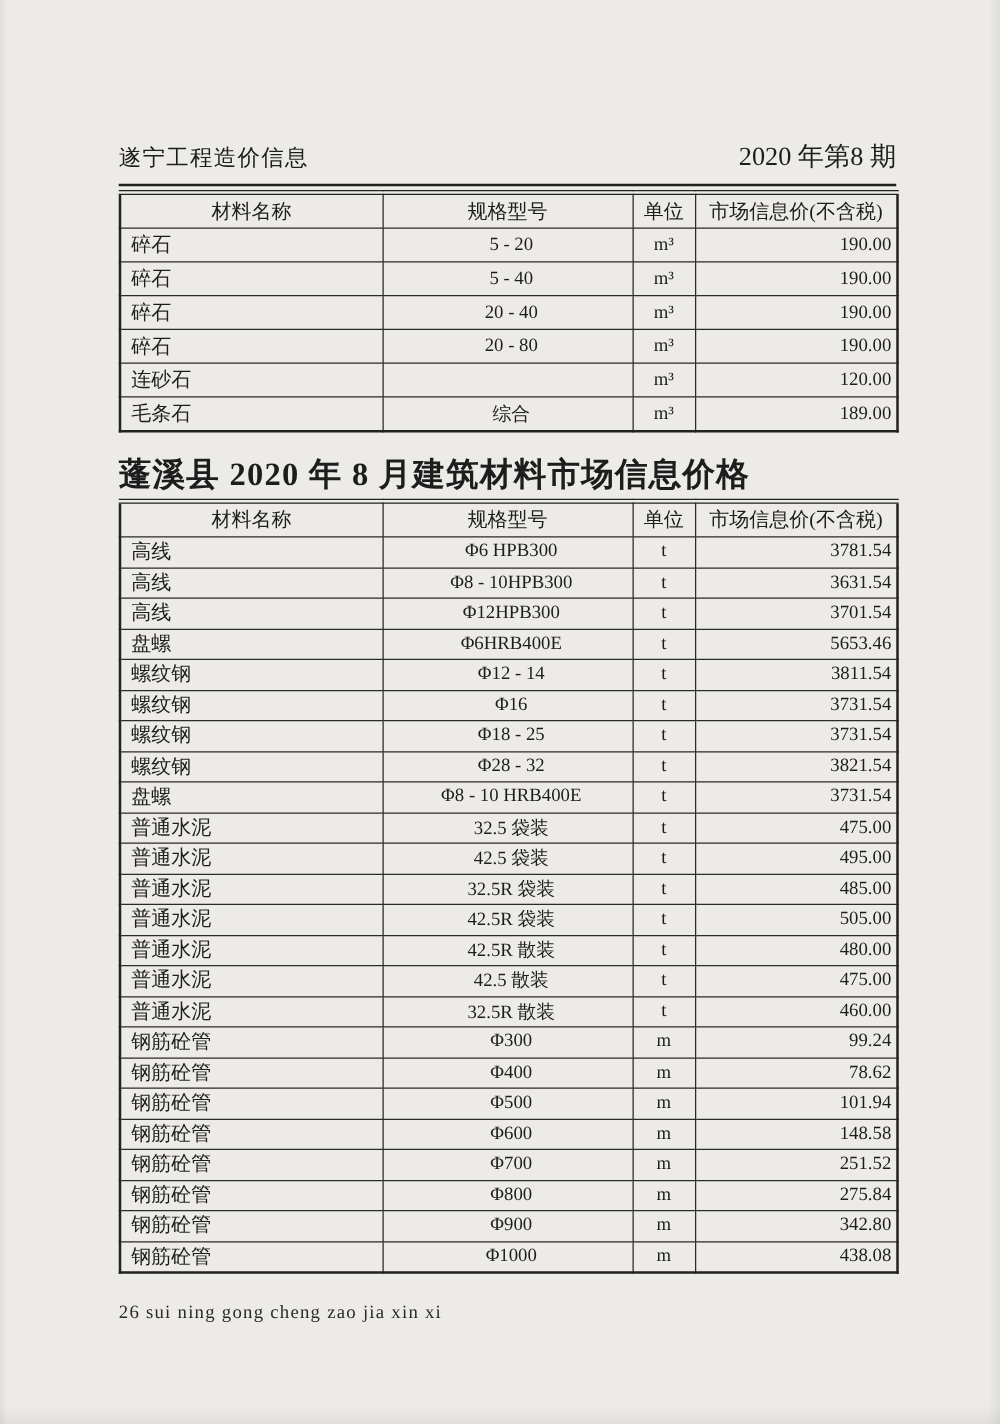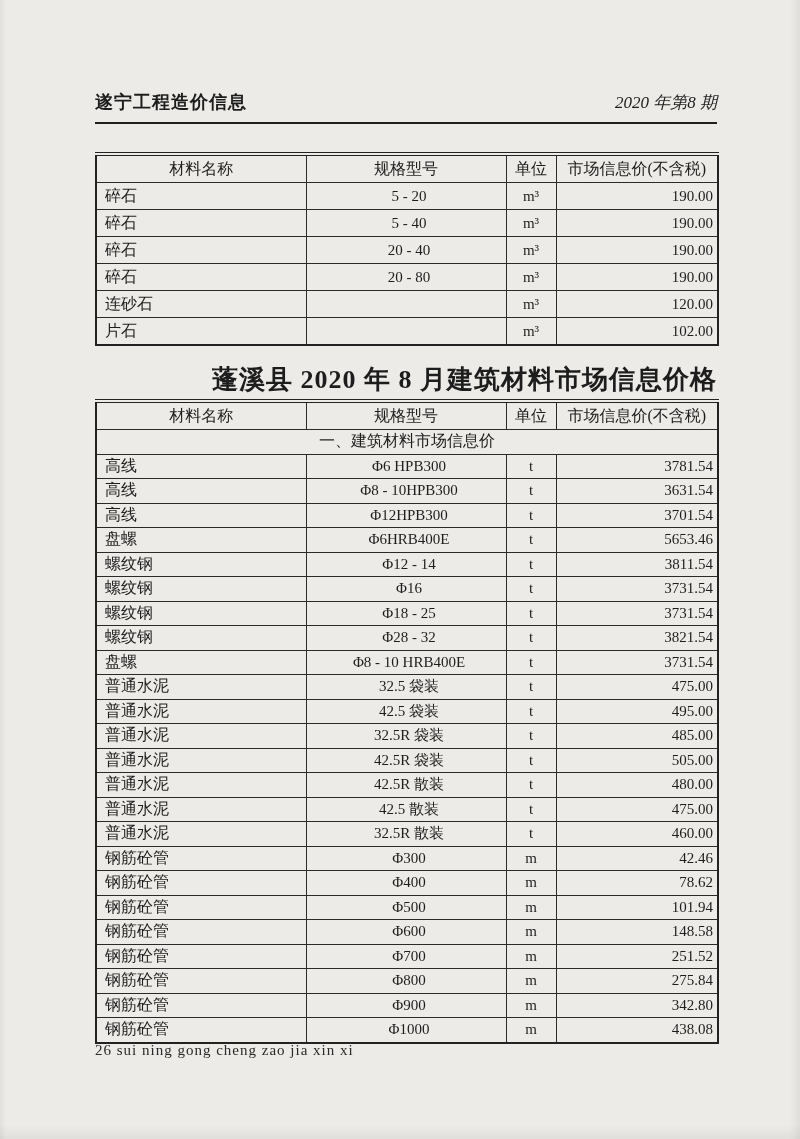--- a/index.html
+++ b/index.html
@@ -26,7 +26,7 @@
     border-bottom:2px solid #1f1f1f;
     padding-bottom:8px;
   }
-  .masthead .left{font-size:18px;font-weight:bold;letter-spacing:1px;}
+  .masthead .left{font-size:18px;font-weight:normal;letter-spacing:1px;margin-top:24px;}
   .masthead .right{font-size:17px;font-style:italic;}
   
   table.tbl{

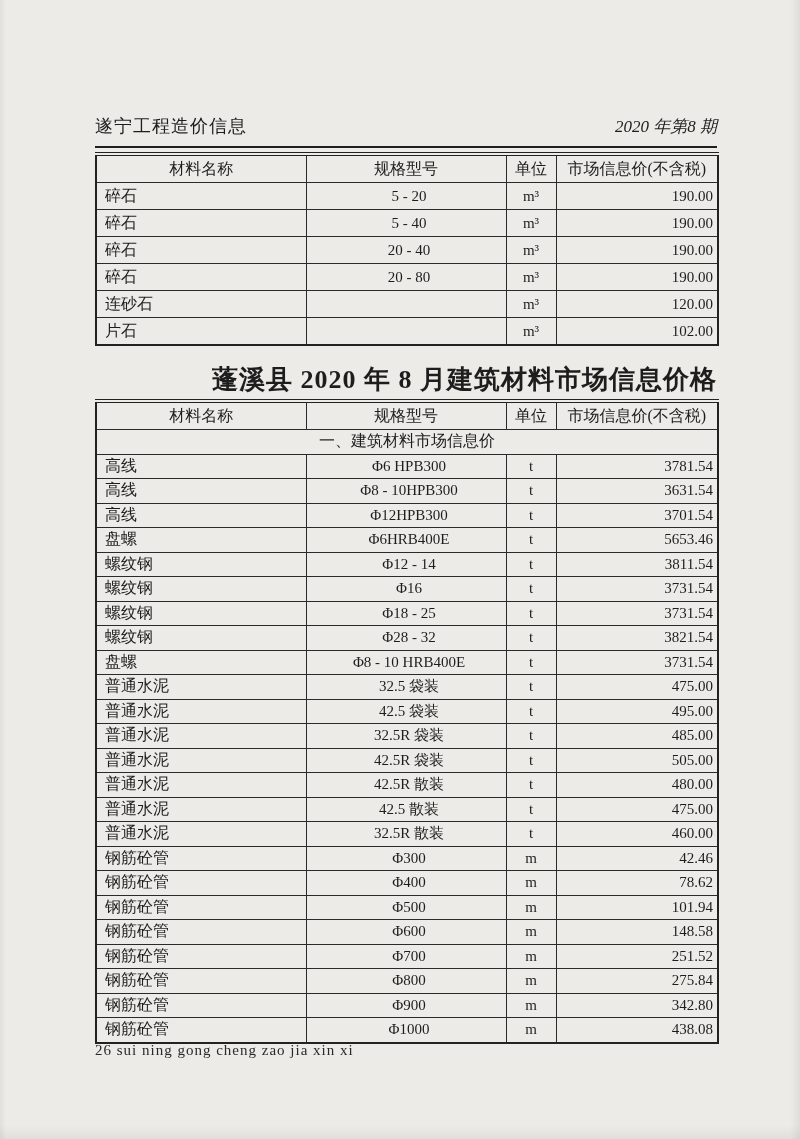--- a/index.html
+++ b/index.html
@@ -27,7 +27,7 @@
     padding-bottom:8px;
   }
   .masthead .left{font-size:18px;font-weight:normal;letter-spacing:1px;margin-top:24px;}
-  .masthead .right{font-size:17px;font-style:italic;}
+  .masthead .right{font-size:21px;}
   
   table.tbl{
     position:absolute;left:95px;width:622px;

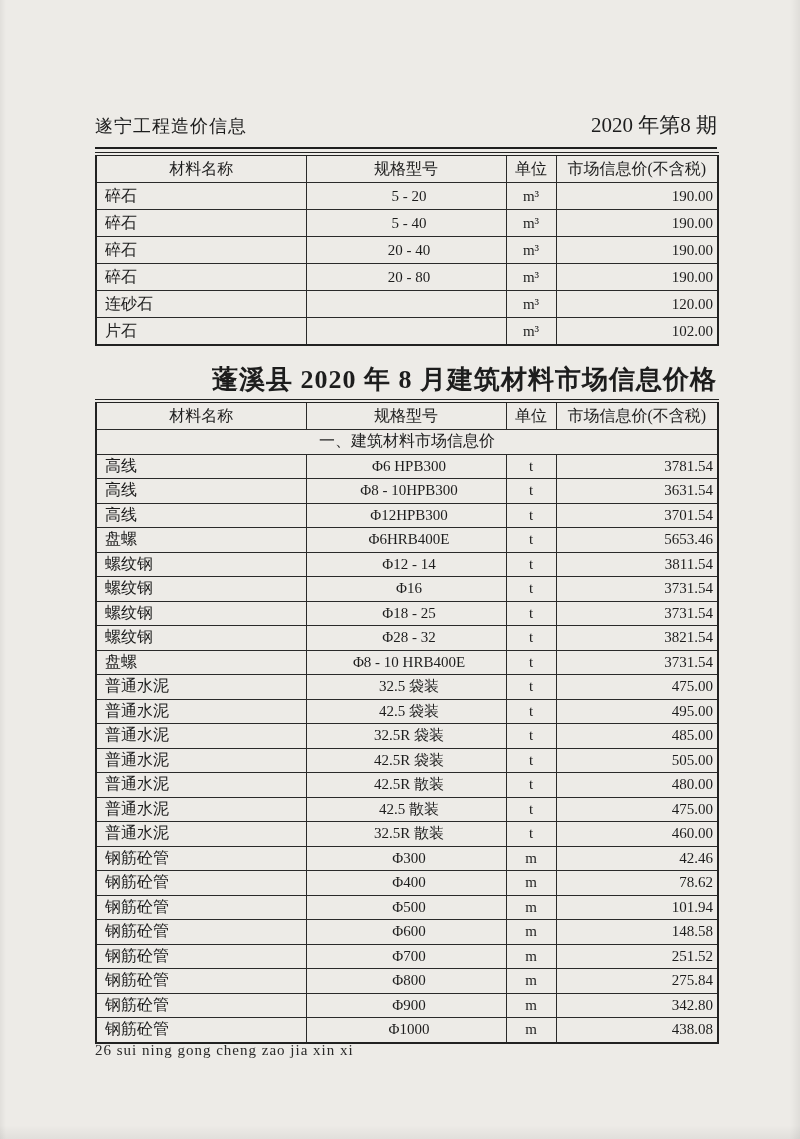--- a/index.html
+++ b/index.html
@@ -121,6 +121,12 @@
           <td class="cell-price">120.00</td>
         </tr>
         <tr>
+          <td class="cell-name">毛条石</td>
+          <td class="cell-spec">综合</td>
+          <td class="cell-unit">m³</td>
+          <td class="cell-price">189.00</td>
+        </tr>
+        <tr>
           <td class="cell-name">片石</td>
           <td class="cell-spec"></td>
           <td class="cell-unit">m³</td>

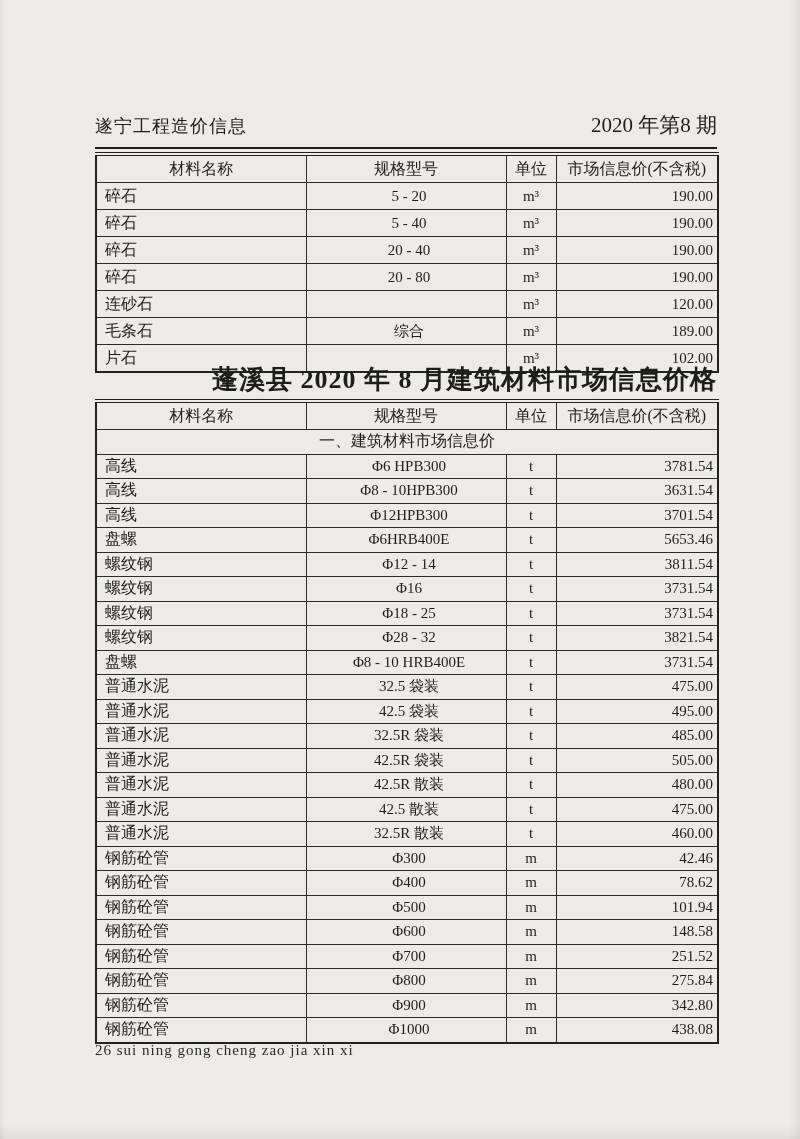--- a/index.html
+++ b/index.html
@@ -126,12 +126,6 @@
           <td class="cell-unit">m³</td>
           <td class="cell-price">189.00</td>
         </tr>
-        <tr>
-          <td class="cell-name">片石</td>
-          <td class="cell-spec"></td>
-          <td class="cell-unit">m³</td>
-          <td class="cell-price">102.00</td>
-        </tr>
       </tbody>
   </table>
 

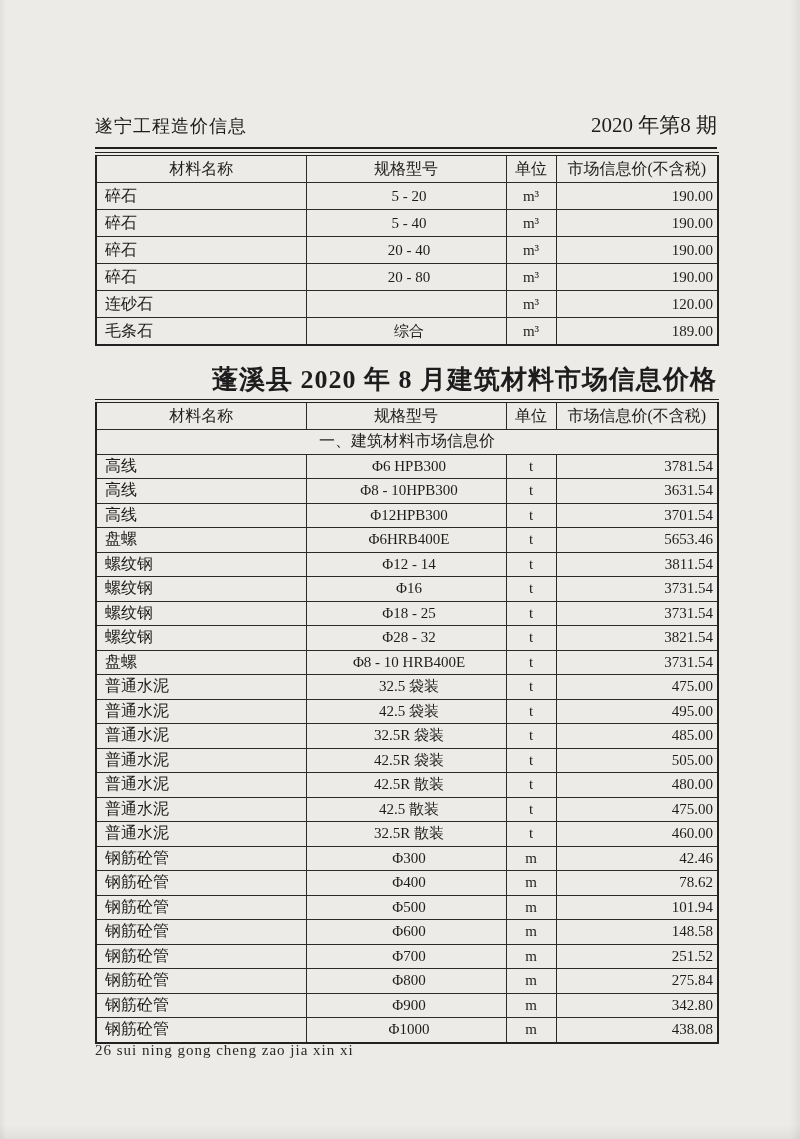--- a/index.html
+++ b/index.html
@@ -55,7 +55,7 @@
   
   .big-title{
     position:absolute;top:362px;left:95px;width:622px;
-    text-align:right;font-size:26px;font-weight:bold;
+    text-align:left;font-size:26px;font-weight:bold;
     letter-spacing:1px;white-space:nowrap;
   }
   

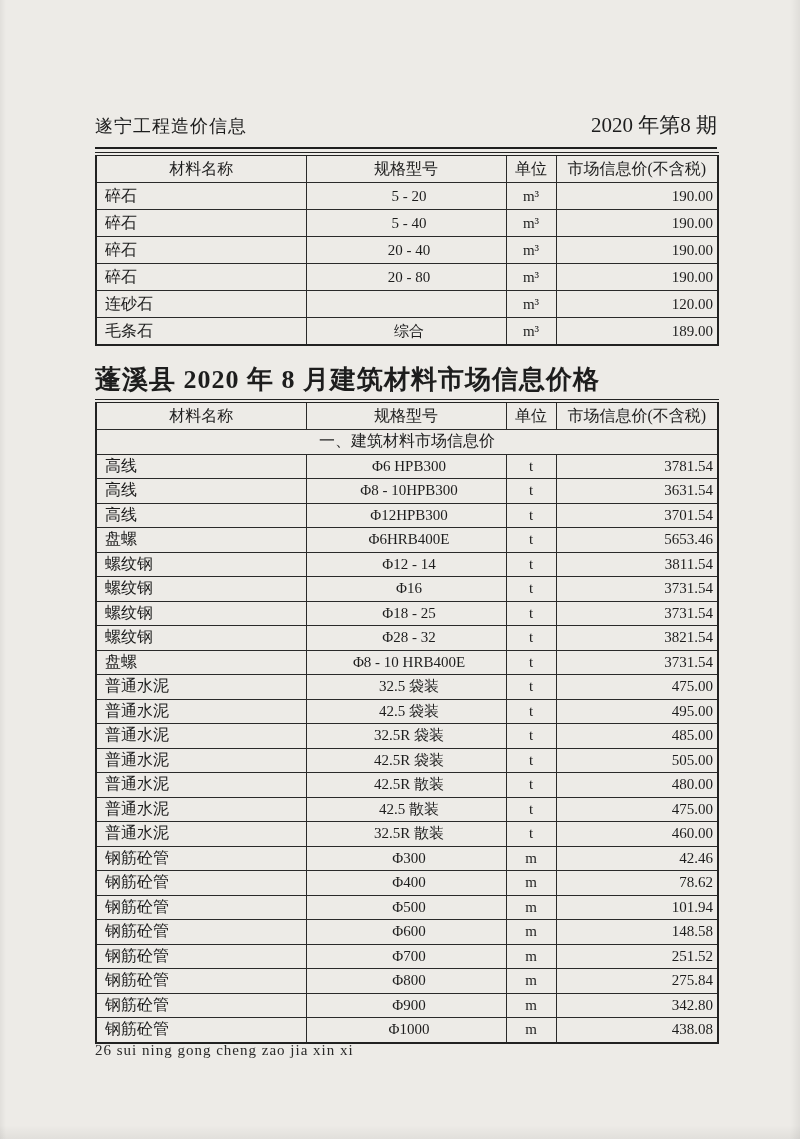--- a/index.html
+++ b/index.html
@@ -148,9 +148,6 @@
     </thead>
     <tbody>
         <tr>
-          <td colspan="4" class="section-cell">一、建筑材料市场信息价</td>
-        </tr>
-        <tr>
           <td class="cell-name">高线</td>
           <td class="cell-spec">Φ6 HPB300</td>
           <td class="cell-unit">t</td>

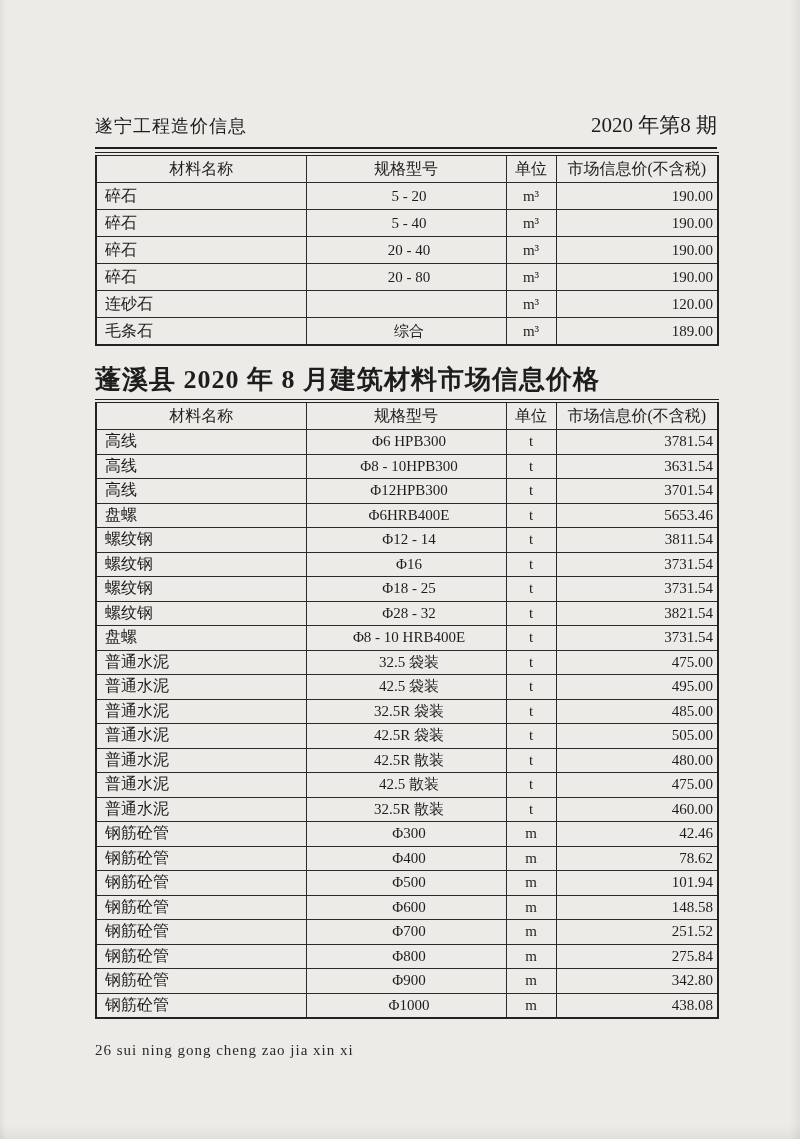--- a/index.html
+++ b/index.html
@@ -247,7 +247,7 @@
           <td class="cell-name">钢筋砼管</td>
           <td class="cell-spec">Φ300</td>
           <td class="cell-unit">m</td>
-          <td class="cell-price">42.46</td>
+          <td class="cell-price">99.24</td>
         </tr>
         <tr>
           <td class="cell-name">钢筋砼管</td>

